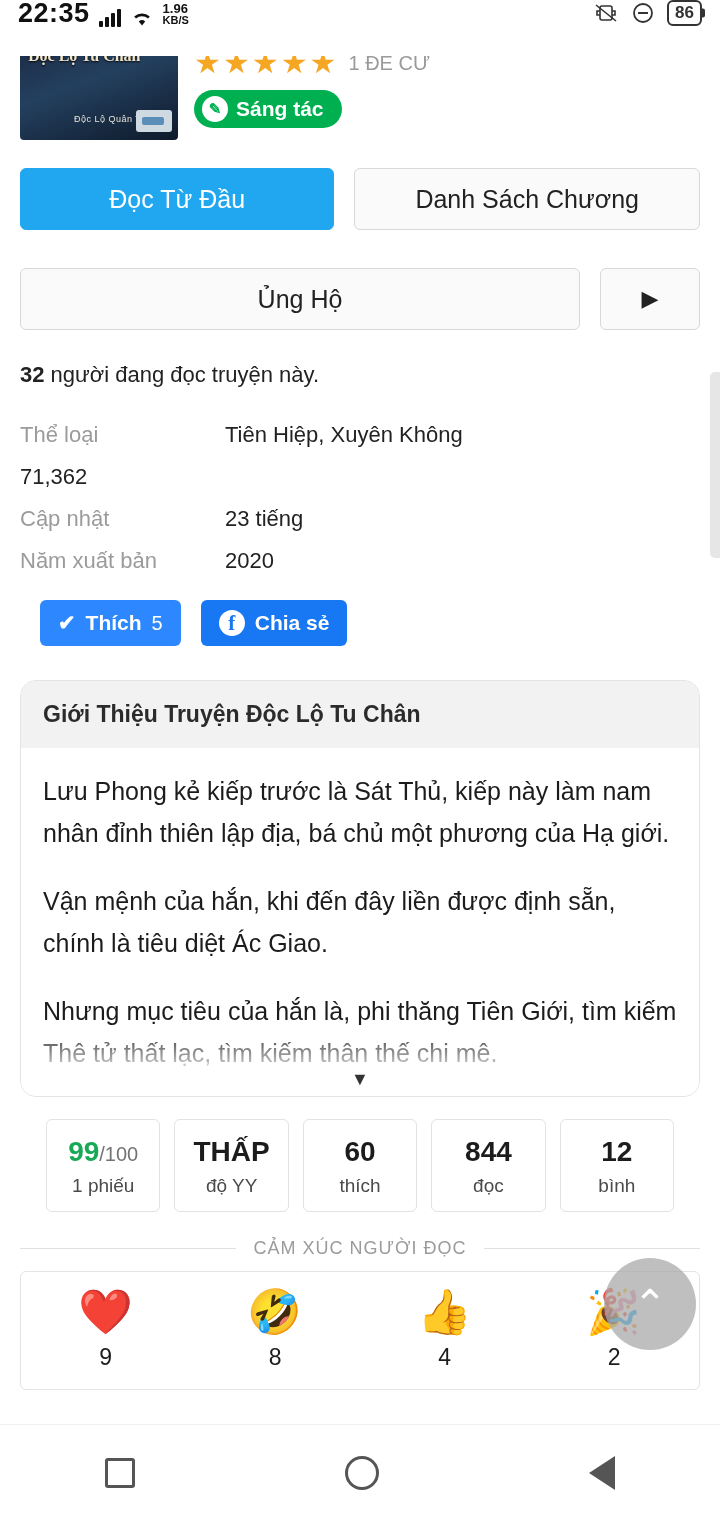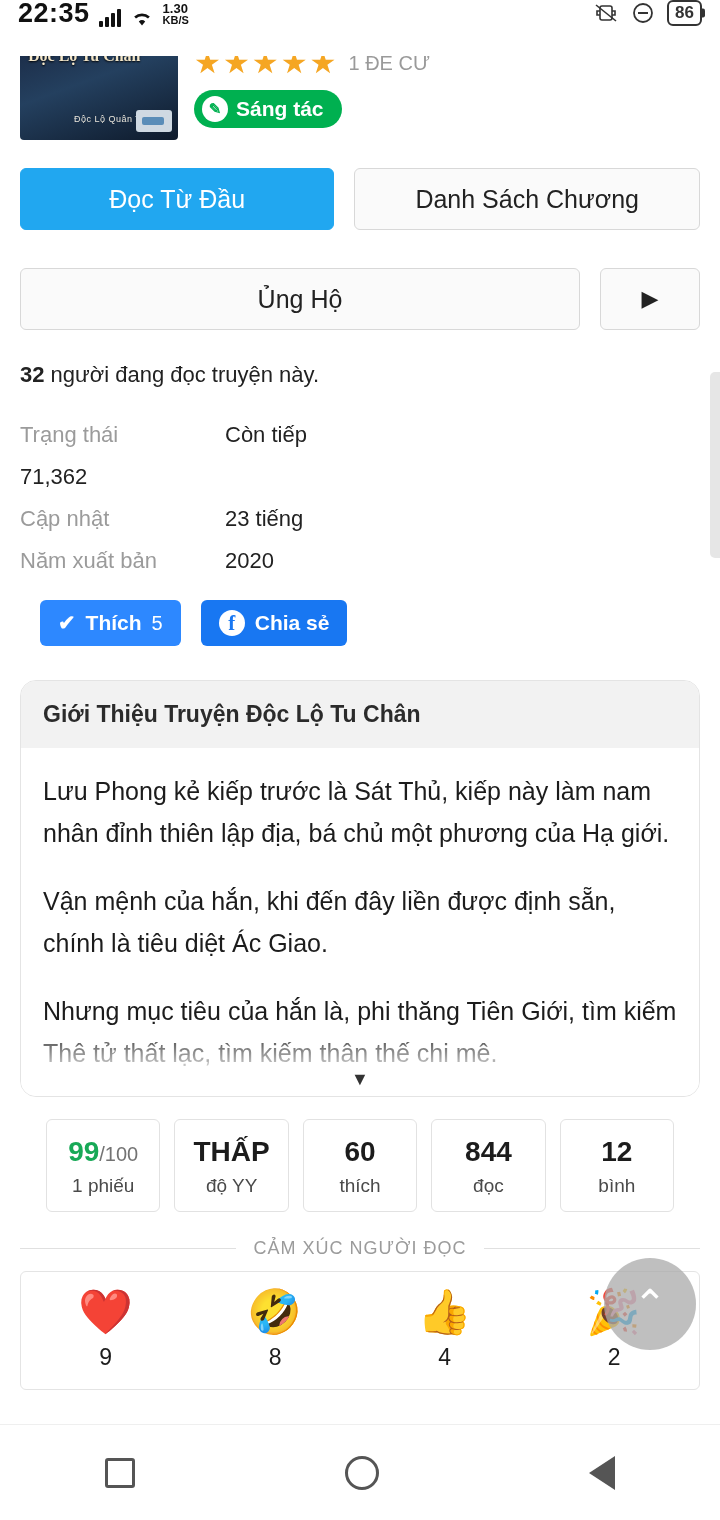--- a/index.html
+++ b/index.html
@@ -211,7 +211,7 @@
         </svg>
     </span>
     <span class="kbs">
-      <span>1.30</span>
+      <span>1.96</span>
       <small>KB/S</small>
     </span>
   </div>

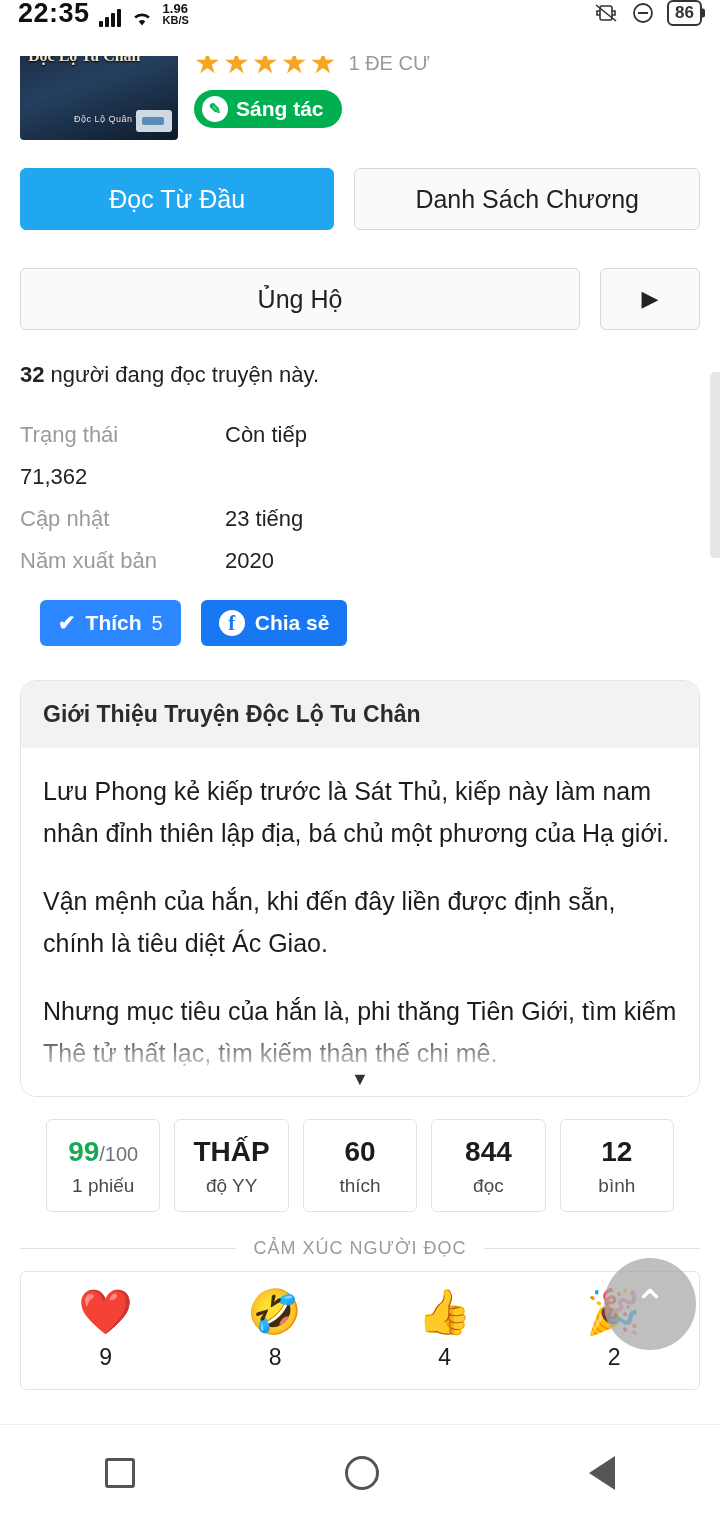--- a/index.html
+++ b/index.html
@@ -265,6 +265,10 @@
 
 <div class="meta">
   <div class="meta-row">
+    <div class="meta-k">Thể loại</div>
+    <div class="meta-v">Tiên Hiệp,  Xuyên Không</div>
+  </div>
+  <div class="meta-row">
     <div class="meta-k">Trạng thái</div>
     <div class="meta-v">Còn tiếp</div>
   </div>

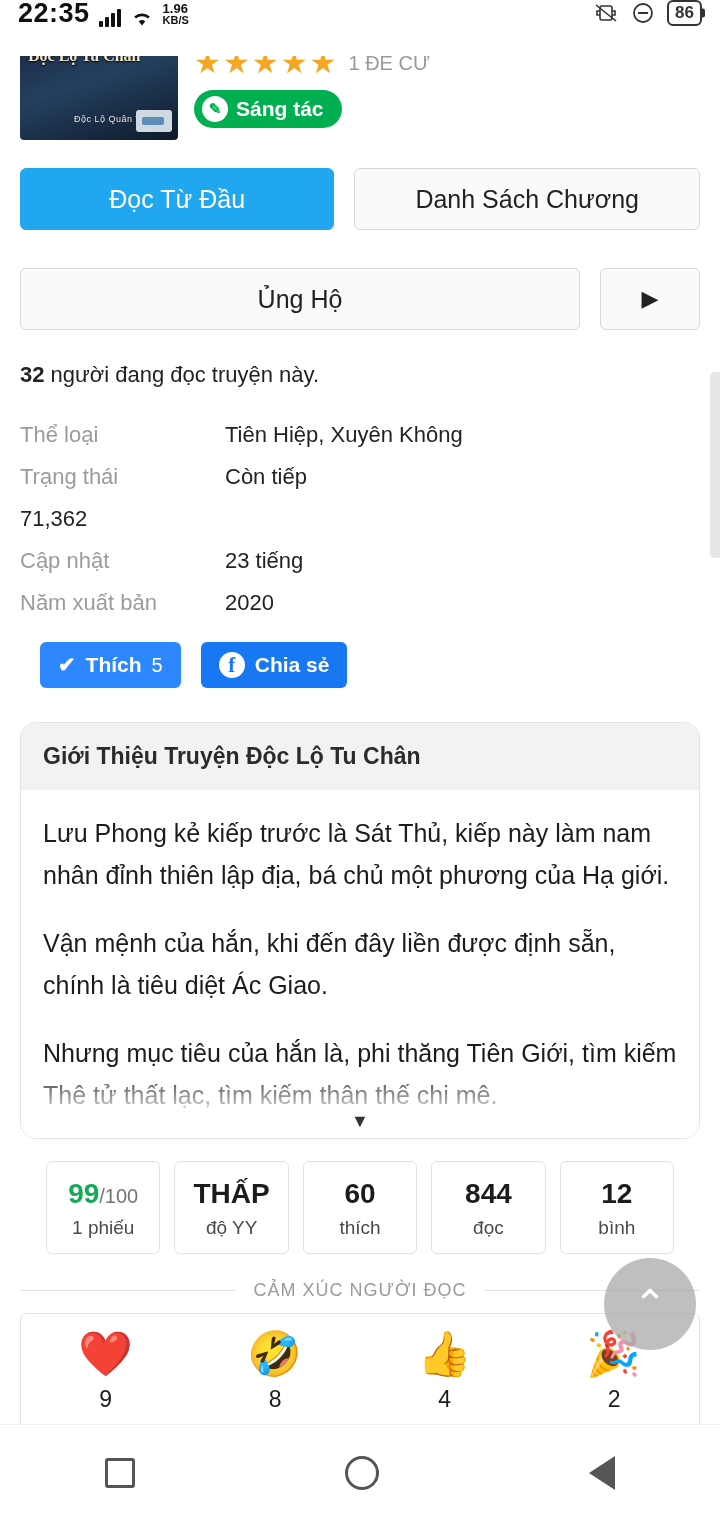--- a/index.html
+++ b/index.html
@@ -269,10 +269,6 @@
     <div class="meta-v">Tiên Hiệp,  Xuyên Không</div>
   </div>
   <div class="meta-row">
-    <div class="meta-k">Trạng thái</div>
-    <div class="meta-v">Còn tiếp</div>
-  </div>
-  <div class="meta-row">
     <div class="meta-v">71,362</div>
   </div>
   <div class="meta-row">

